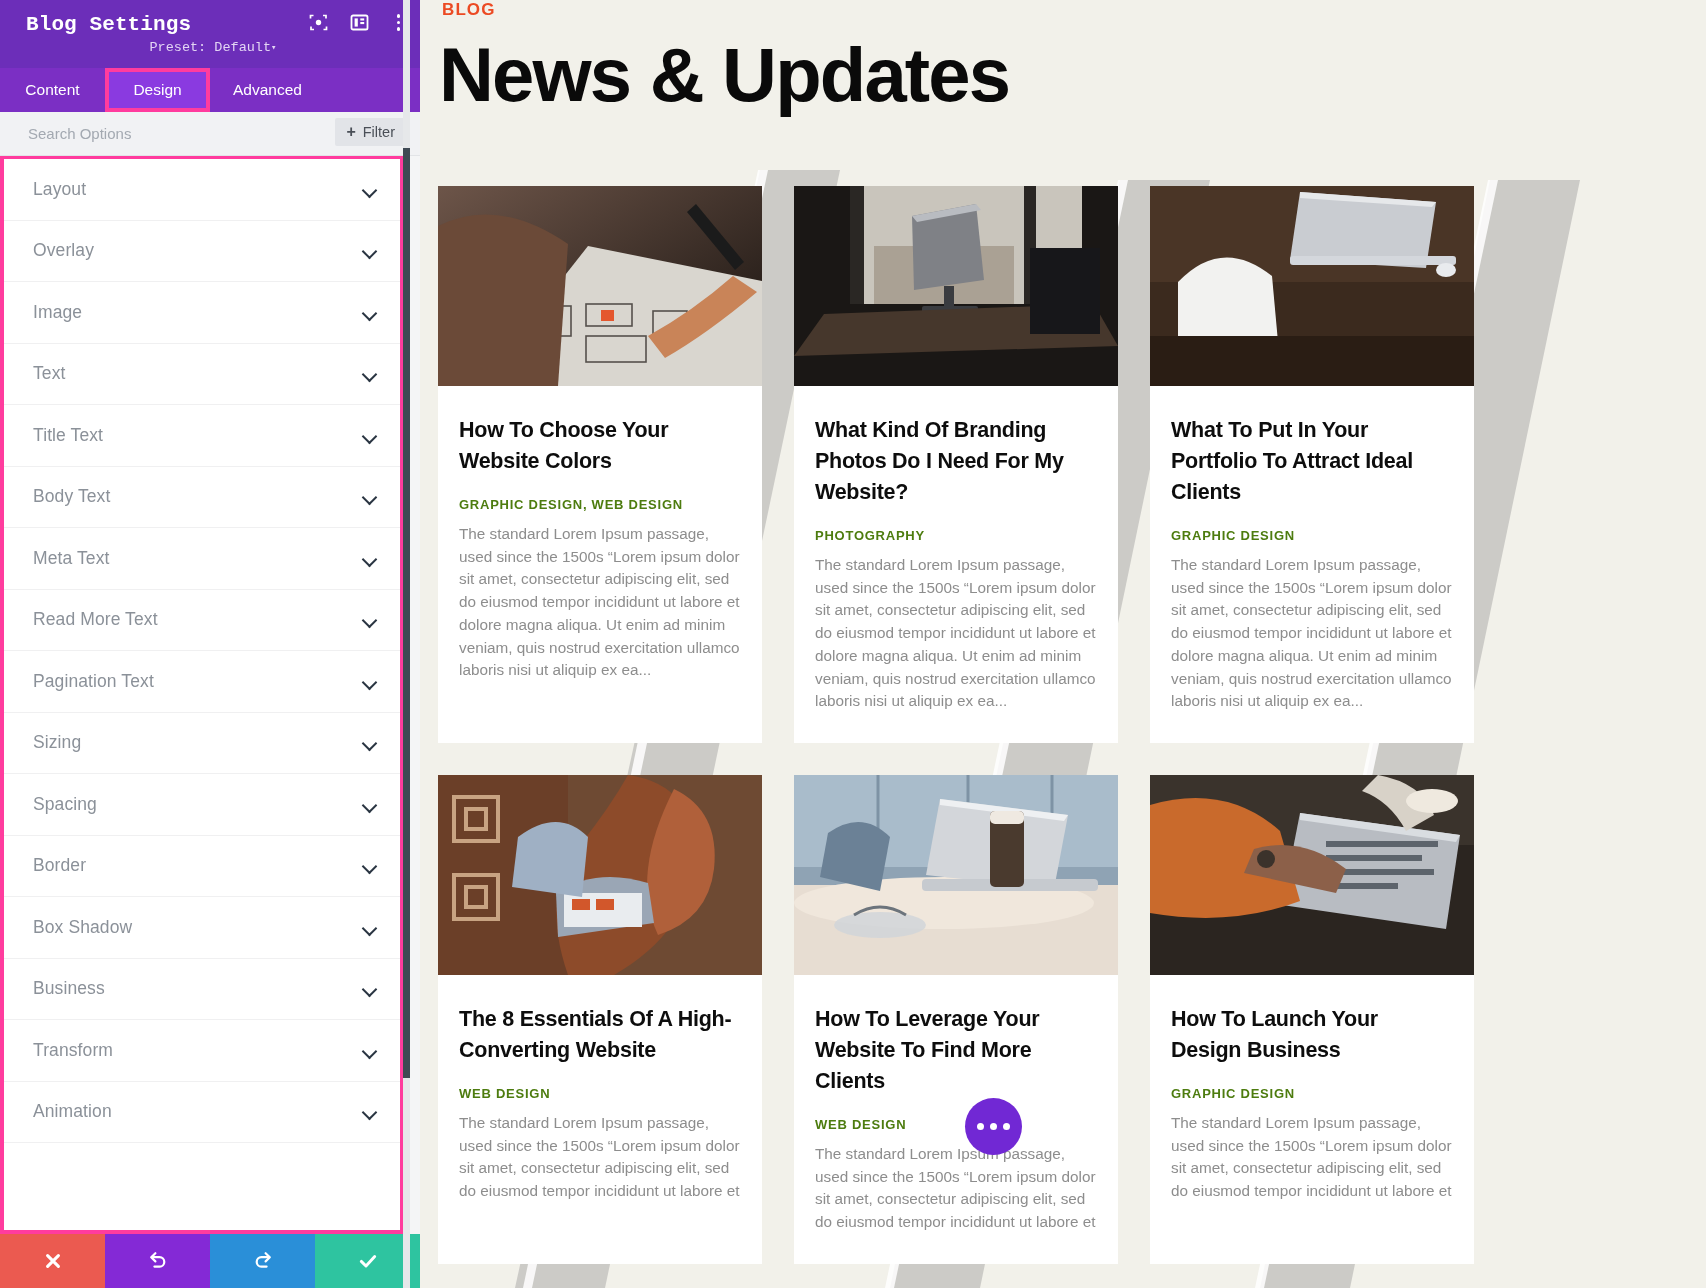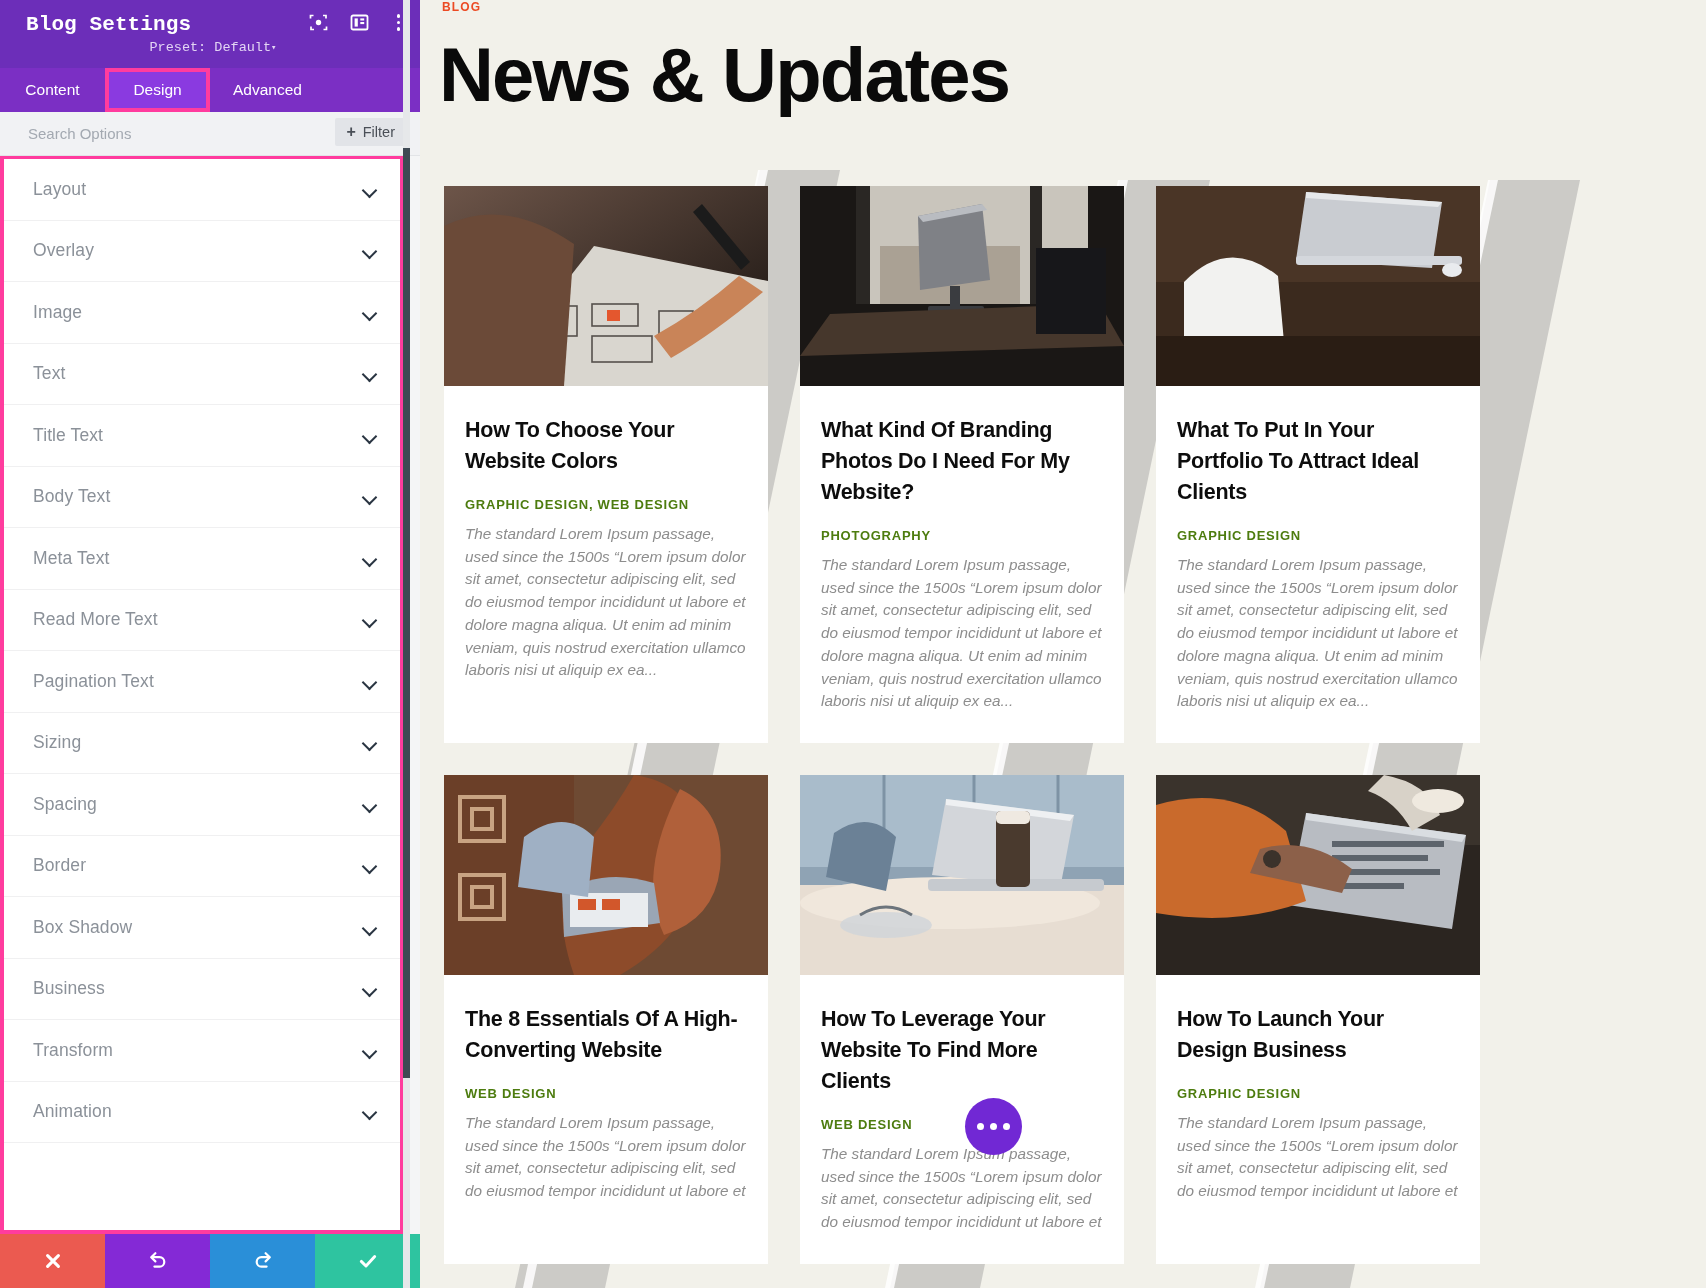--- a/index.html
+++ b/index.html
@@ -118,7 +118,7 @@
 
   .blog-eyebrow {
     position: absolute; left: 22px; top: 0px;
-    color: #ec4a23; font-size: 12px; font-weight: bold; letter-spacing: 1.1px;
+    color: #ec4a23; font-size: 17px; font-weight: bold; letter-spacing: 1.1px;
   }
   .blog-heading {
     position: absolute; left: 19px; top: 28px;

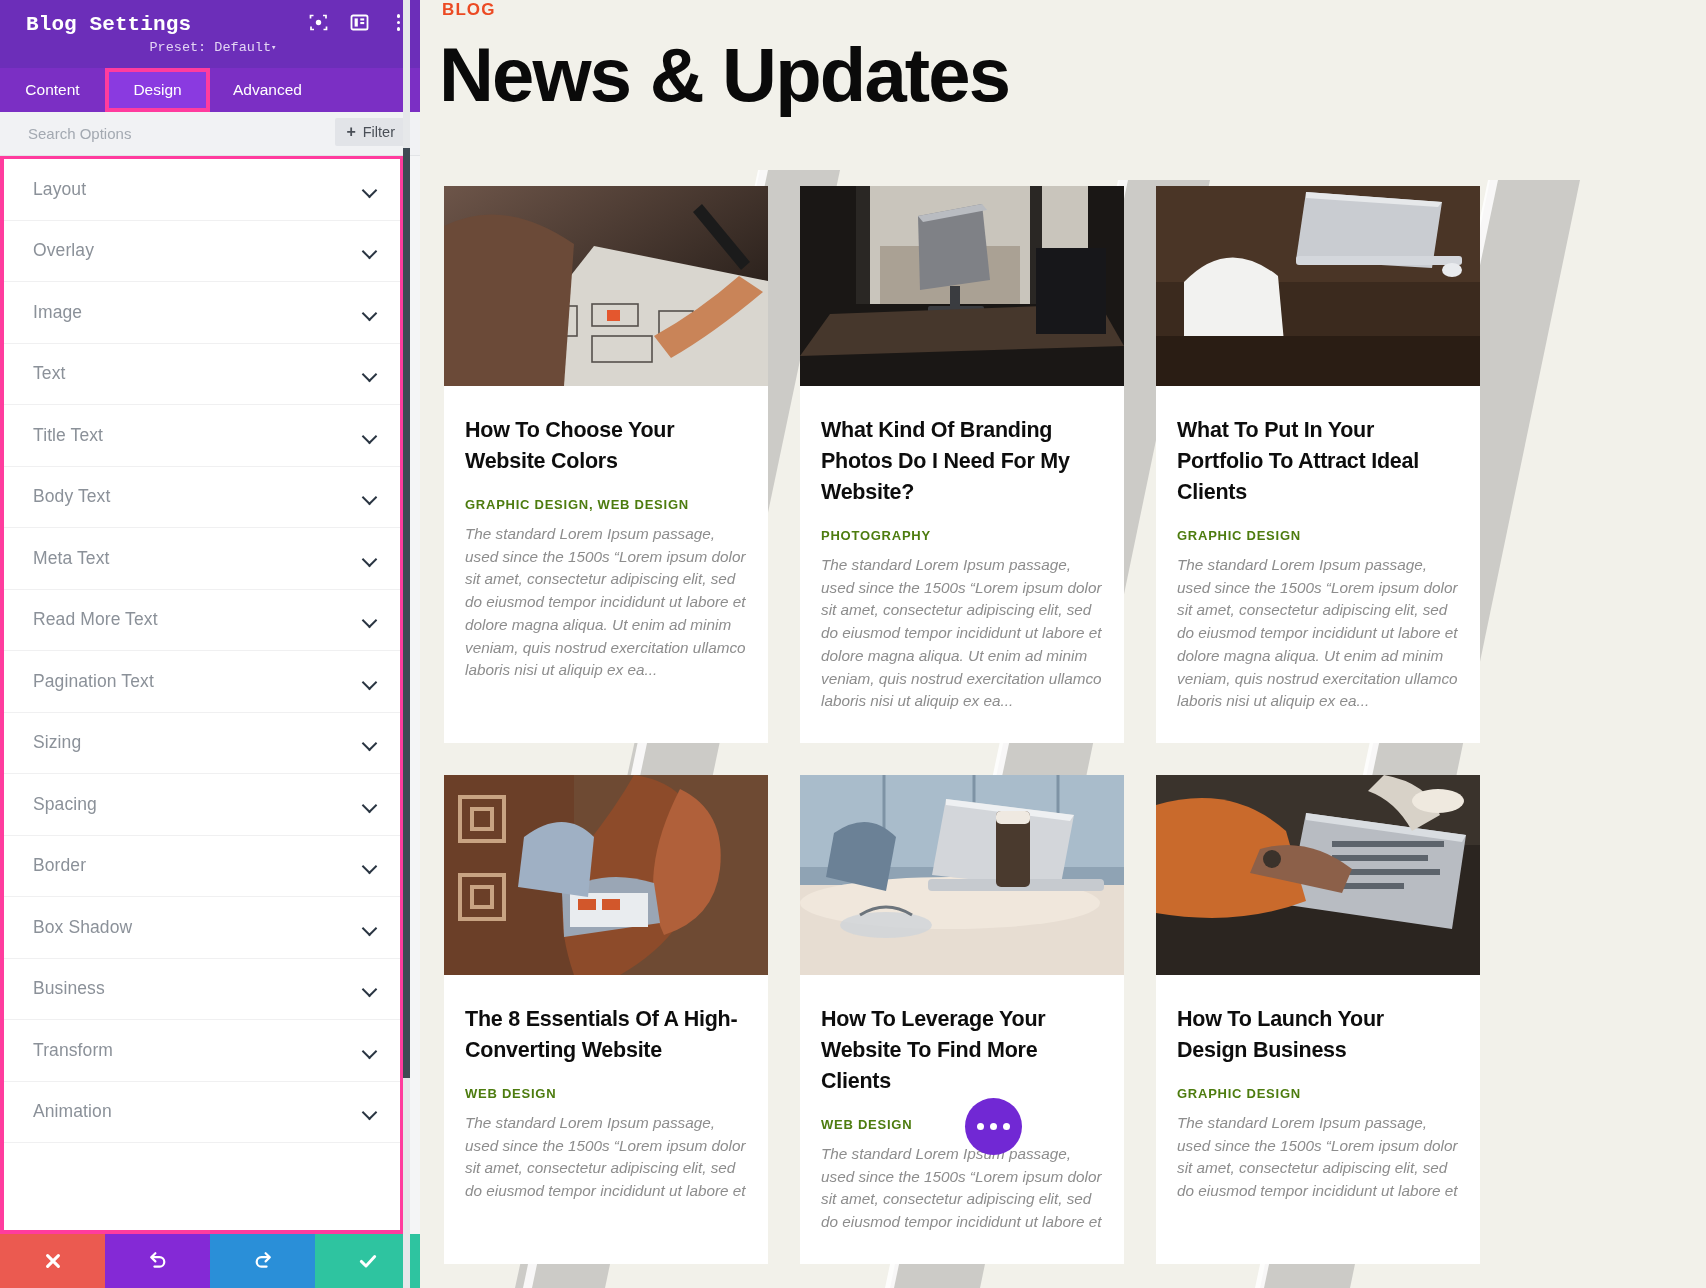--- a/index.html
+++ b/index.html
@@ -127,7 +127,7 @@
   }
 
   .grid {
-    position: absolute; left: 24px; top: 186px;
+    position: absolute; left: 18px; top: 186px;
     width: 1116px;
     display: grid; grid-template-columns: repeat(3, 324px);
     column-gap: 59px; row-gap: 67px; gap: 32px;

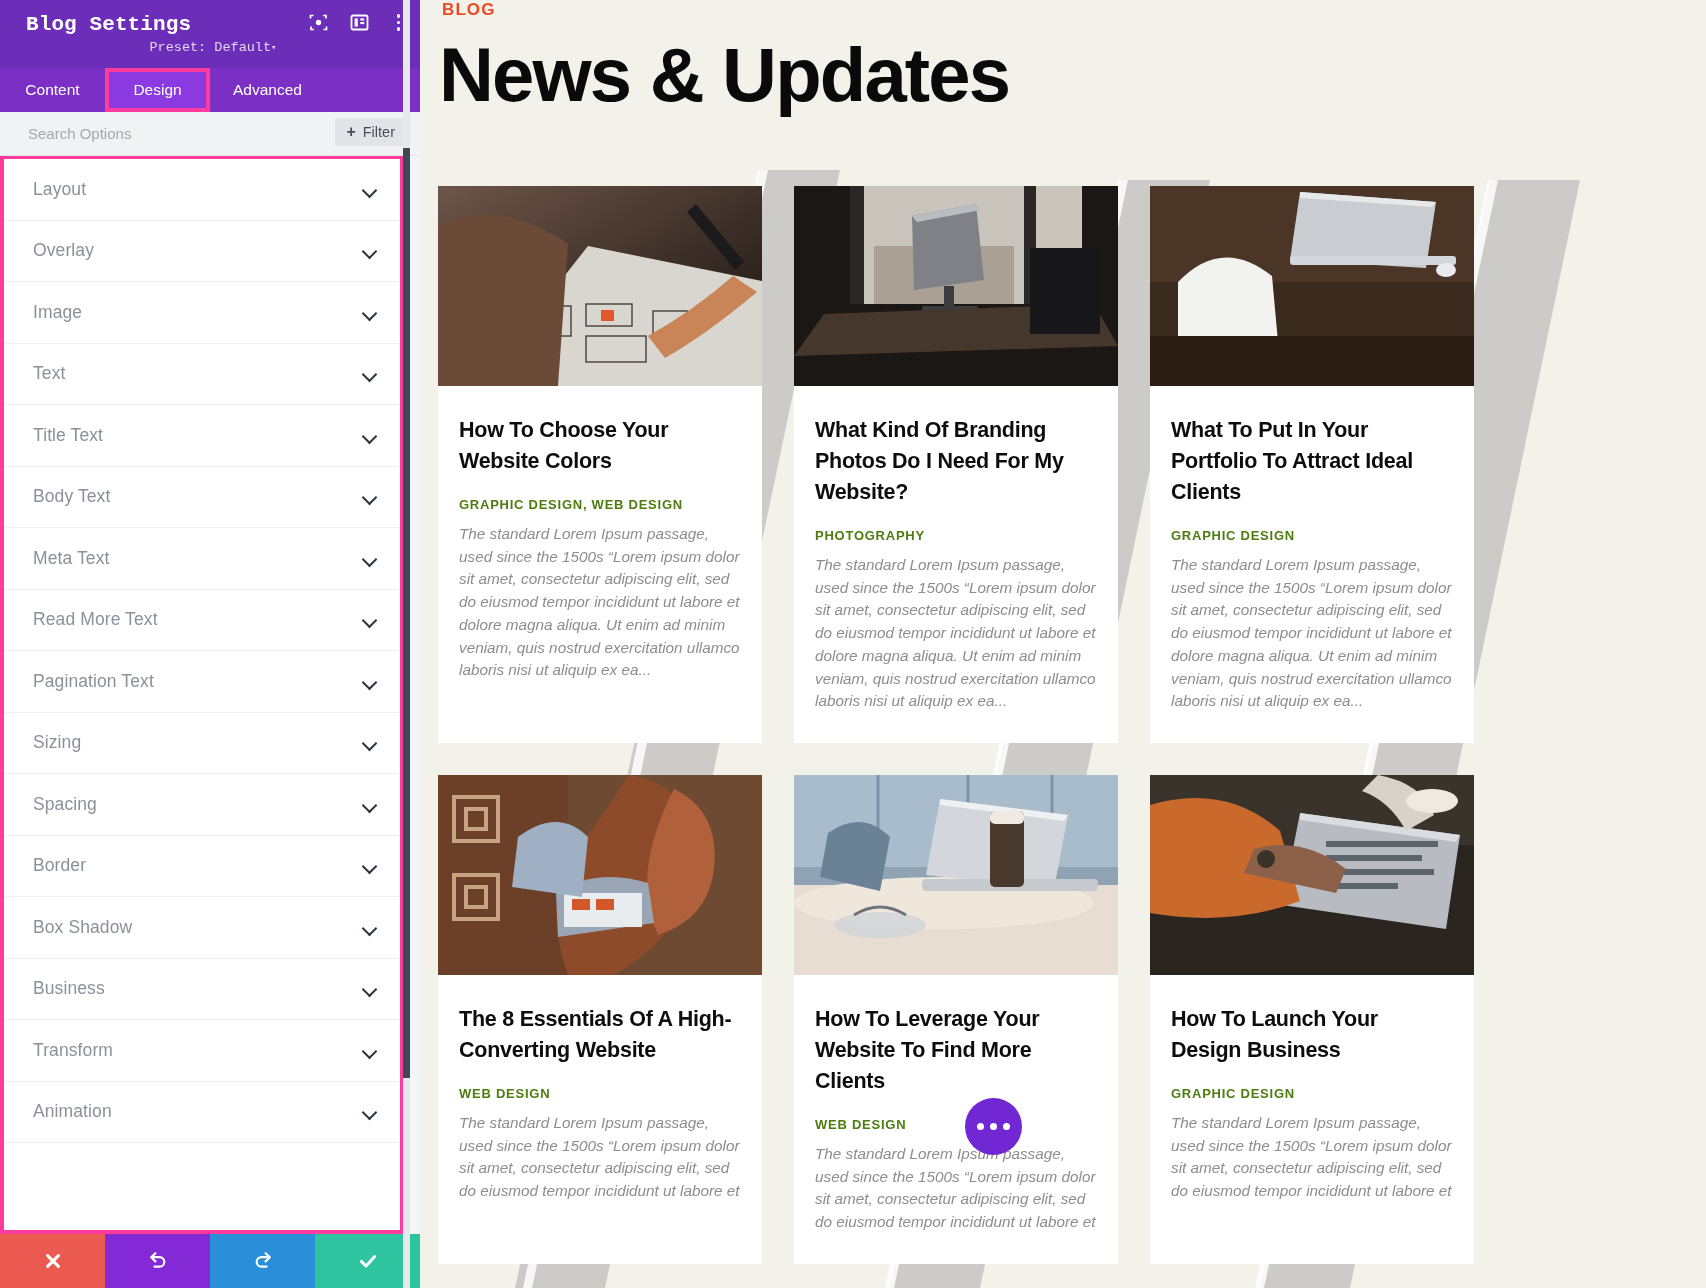--- a/index.html
+++ b/index.html
@@ -145,7 +145,7 @@
     letter-spacing: .75px; margin-top: 20px;
   }
   .card-excerpt {
-    color: #8d8d8d; font-size: 15.3px; line-height: 22.7px; margin-top: 11px; font-style: italic;
+    color: #8d8d8d; font-size: 15.3px; line-height: 22.7px; margin-top: 11px;
   }
 
   .fab {

